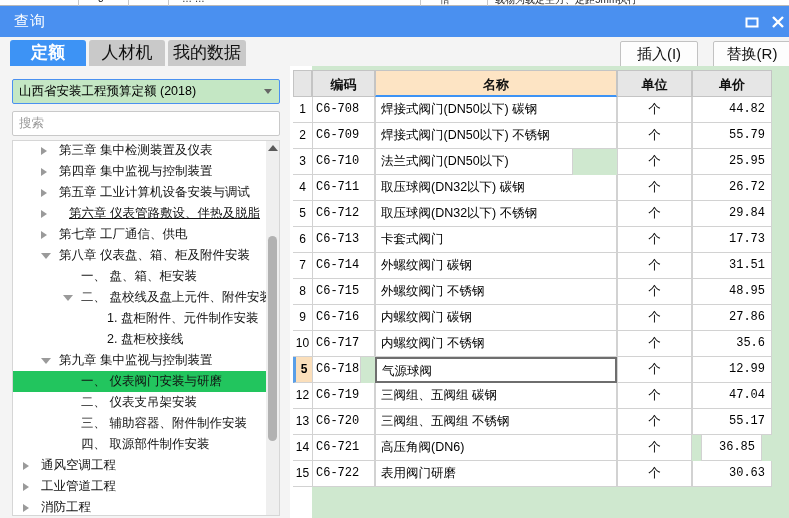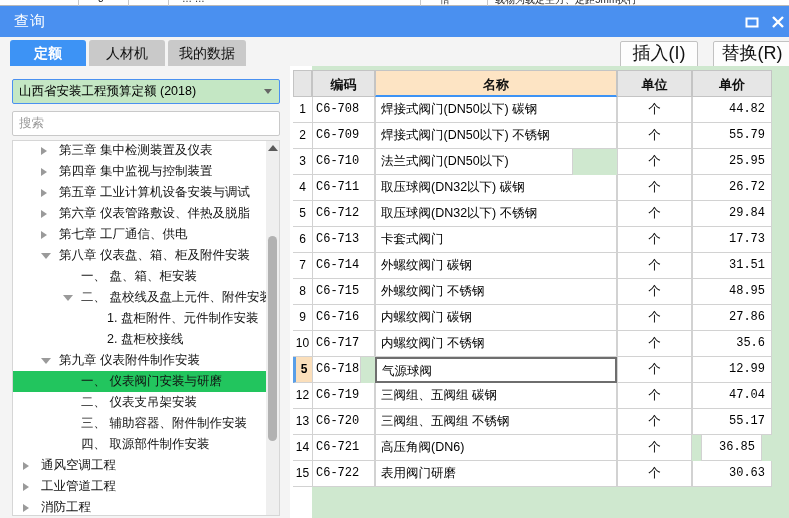--- a/index.html
+++ b/index.html
@@ -27,7 +27,7 @@
   
   .tabstrip{position:absolute;left:0;top:37px;width:789px;height:29px;background:#f4f4f4;}
   .tab{position:absolute;top:3px;height:26px;line-height:26px;text-align:center;
-       font-size:14px;border-radius:3px 3px 0 0;background:#c9c9c9;color:#111;cursor:default;}
+       font-size:17px;border-radius:3px 3px 0 0;background:#c9c9c9;color:#111;cursor:default;}
   .tab.active{background:#3d93f5;color:#fff;font-weight:bold;}
   .tab0{left:10px;width:76px;}
   .tab1{left:89px;width:76px;}

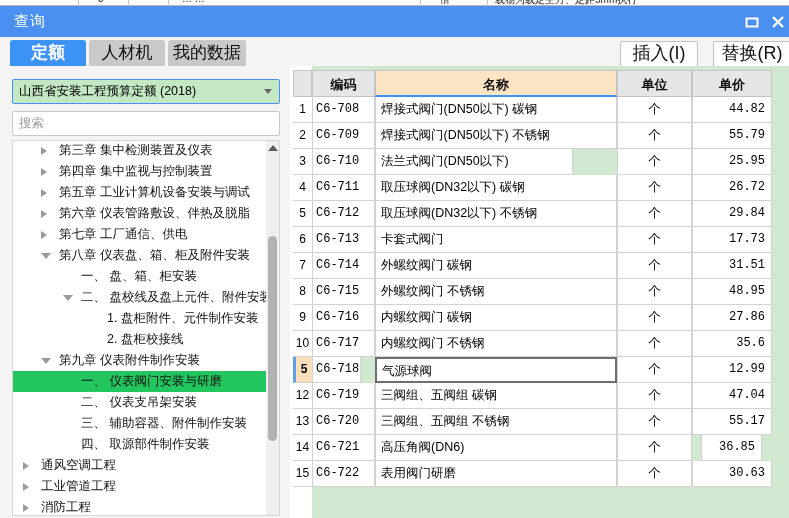--- a/index.html
+++ b/index.html
@@ -34,7 +34,7 @@
   .tab2{left:168px;width:78px;}
 
   .tbtn{position:absolute;top:41px;height:25px;line-height:23px;text-align:center;
-        background:#fdfdfd;border:1px solid #c2c2c2;border-radius:2px;font-size:18px;color:#111;cursor:default;}
+        background:#fdfdfd;border:1px solid #c2c2c2;border-radius:2px;font-size:15px;color:#111;cursor:default;}
   .tbtn.ins{left:620px;width:76px;}
   .tbtn.rep{left:713px;width:76px;}
 

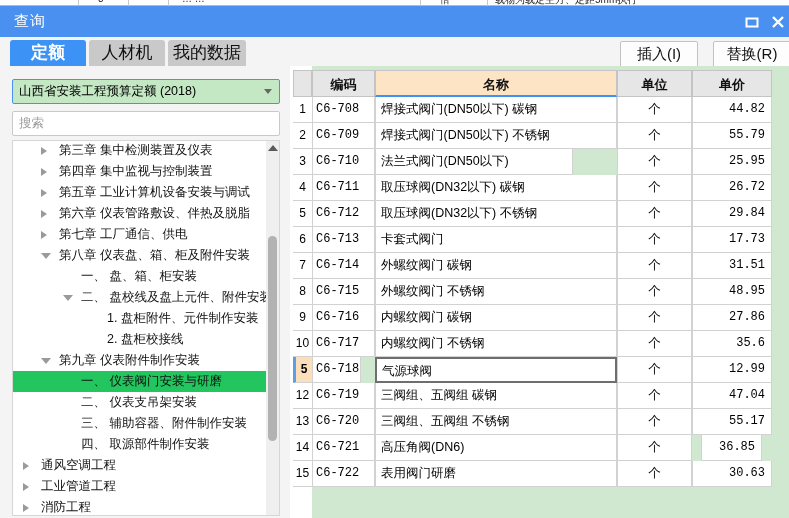--- a/index.html
+++ b/index.html
@@ -155,7 +155,7 @@
           </div>
           <div class="tnode">
             <div class="arrow closed" style="left: 28px;"></div>
-            <div class="lbl" style="left: 46px;">第六章  仪表管路敷设、伴热及脱脂</div>
+            <div class="lbl" style="left: 56px; text-decoration: underline;">第六章  仪表管路敷设、伴热及脱脂</div>
           </div>
           <div class="tnode">
             <div class="arrow closed" style="left: 28px;"></div>

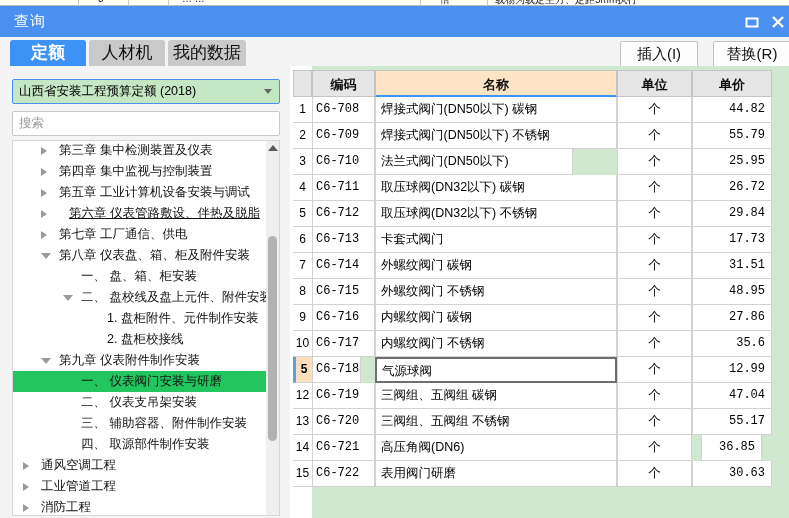--- a/index.html
+++ b/index.html
@@ -180,7 +180,7 @@
           </div>
           <div class="tnode">
             <div class="arrow open" style="left: 28px;"></div>
-            <div class="lbl" style="left: 46px;">第九章  仪表附件制作安装</div>
+            <div class="lbl" style="left: 46px;">第九章  集中监视与控制装置</div>
           </div>
           <div class="tnode sel">
             <div class="lbl" style="left: 68px;">一、  仪表阀门安装与研磨</div>

